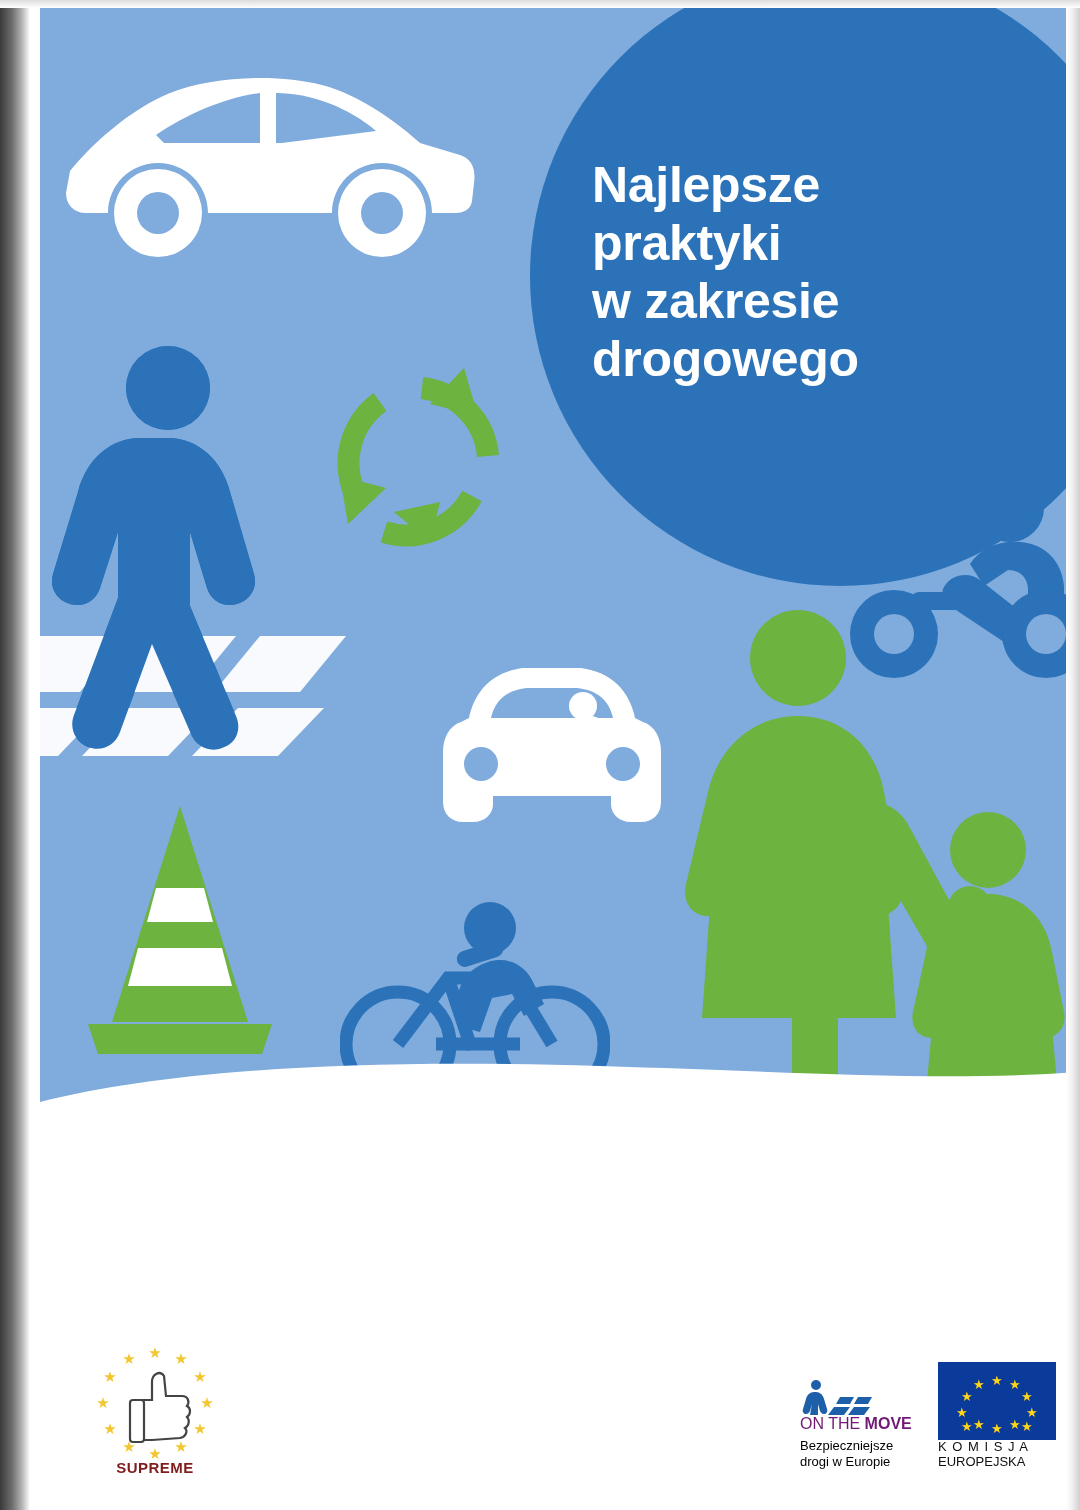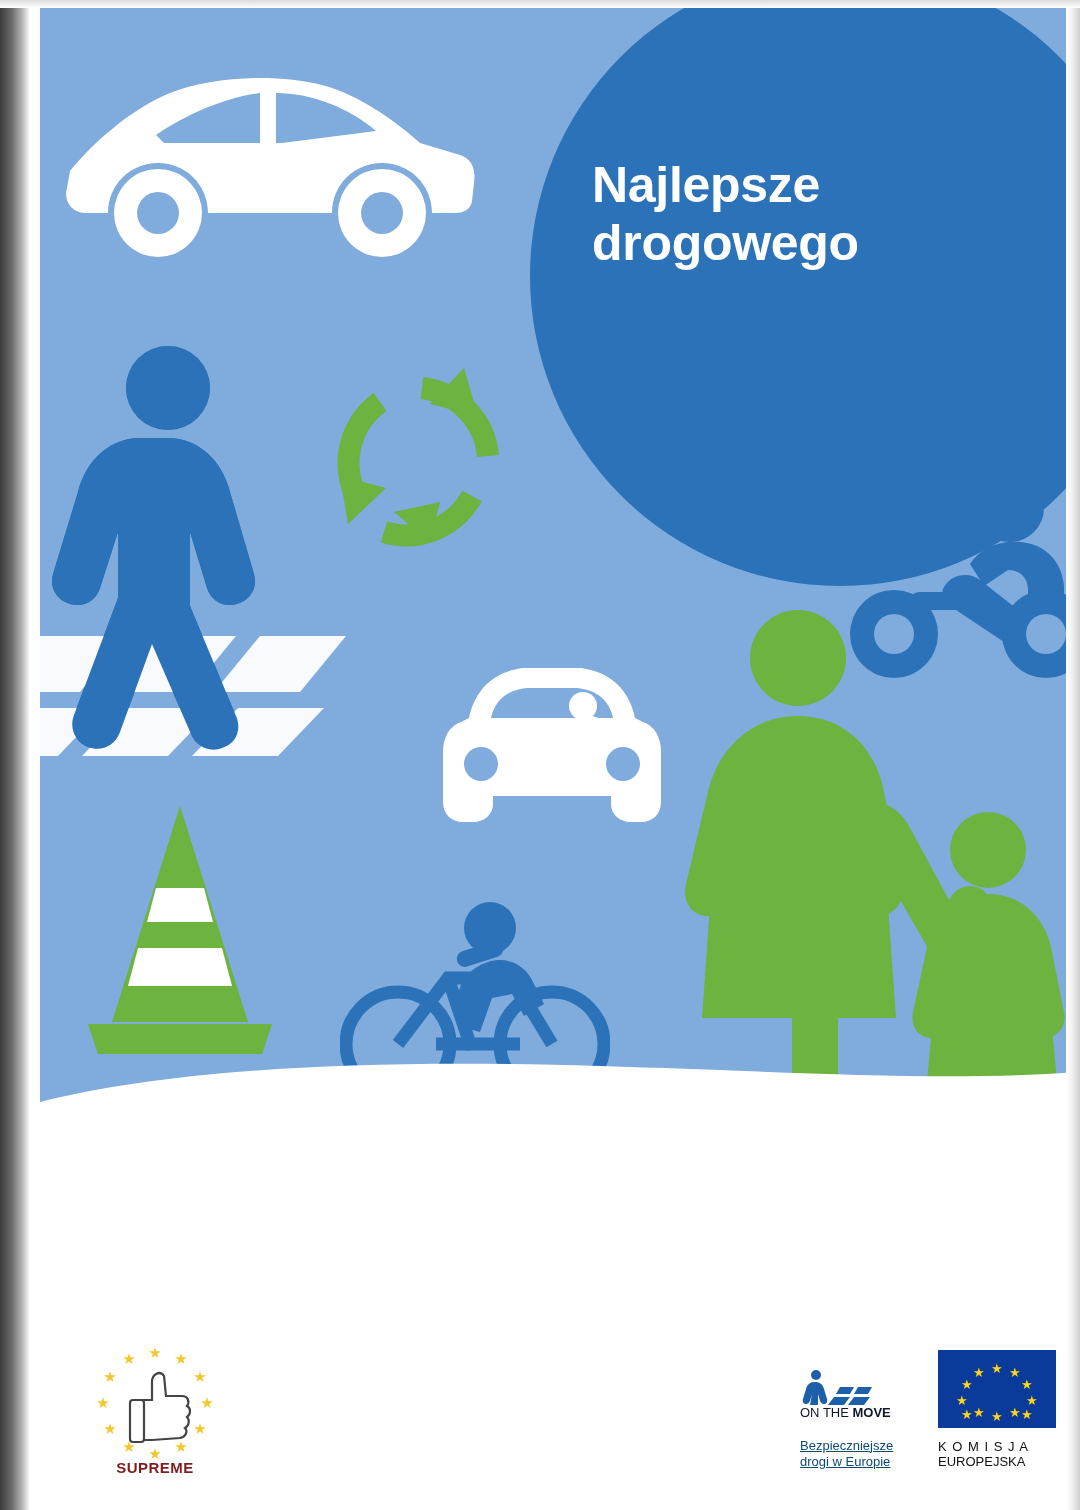--- a/index.html
+++ b/index.html
@@ -287,6 +287,7 @@
     <div class="title-circle"></div>
     <div class="title-text">
       <div>Najlepsze</div>
+      <div>praktyki</div>
       <div>drogowego</div>
     </div>
 

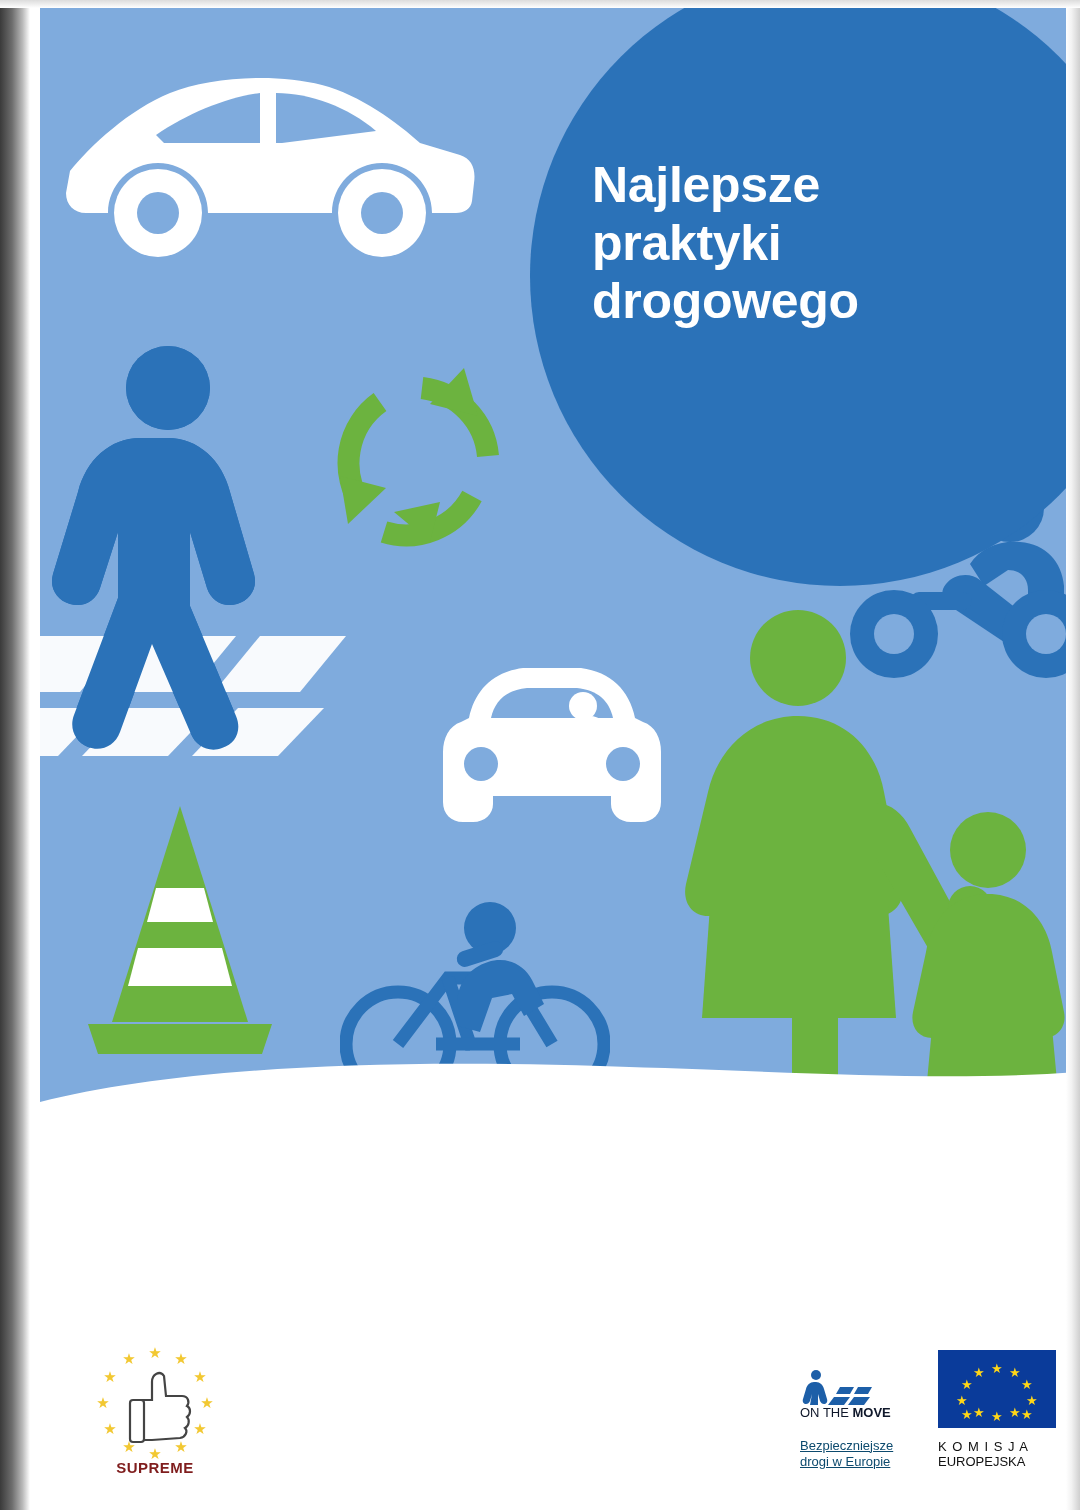--- a/index.html
+++ b/index.html
@@ -288,6 +288,7 @@
     <div class="title-text">
       <div>Najlepsze</div>
       <div>praktyki</div>
+      <div>w zakresie</div>
       <div>drogowego</div>
     </div>
 

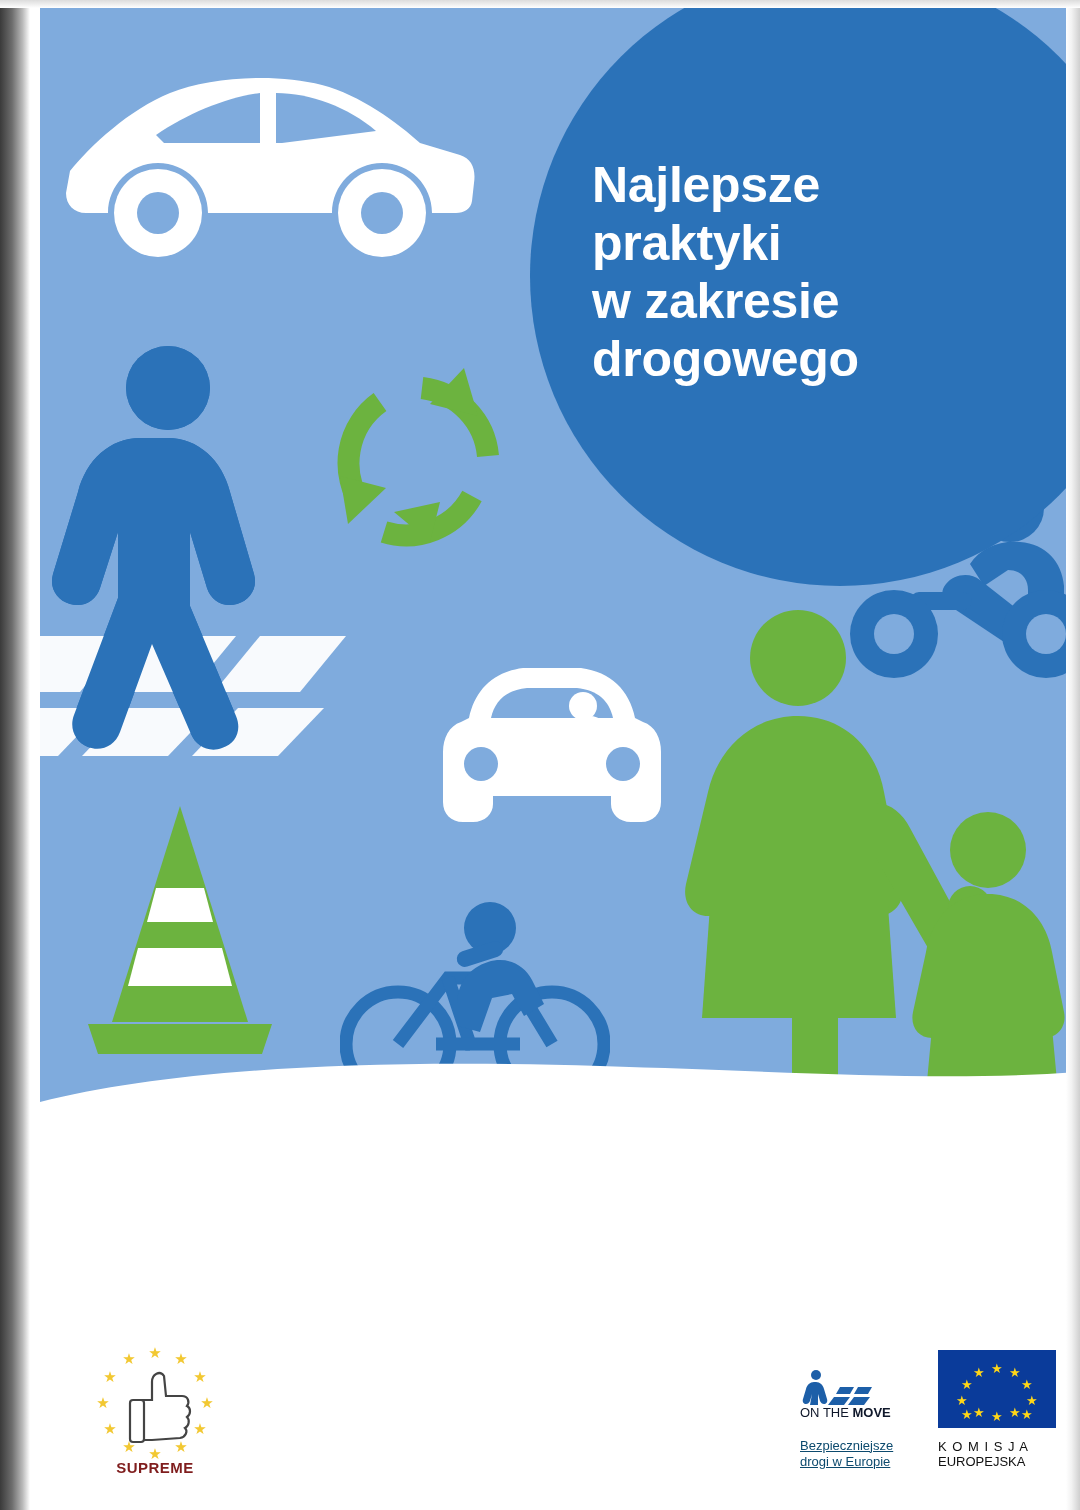--- a/index.html
+++ b/index.html
@@ -138,8 +138,8 @@
     text-align: left;
   }
   .otm-line1 {
-    font-size: 13px;
-    color: #0f172a;
+    font-size: 16px;
+    color: #701a75;
     font-weight: normal;
     white-space: nowrap;
   }

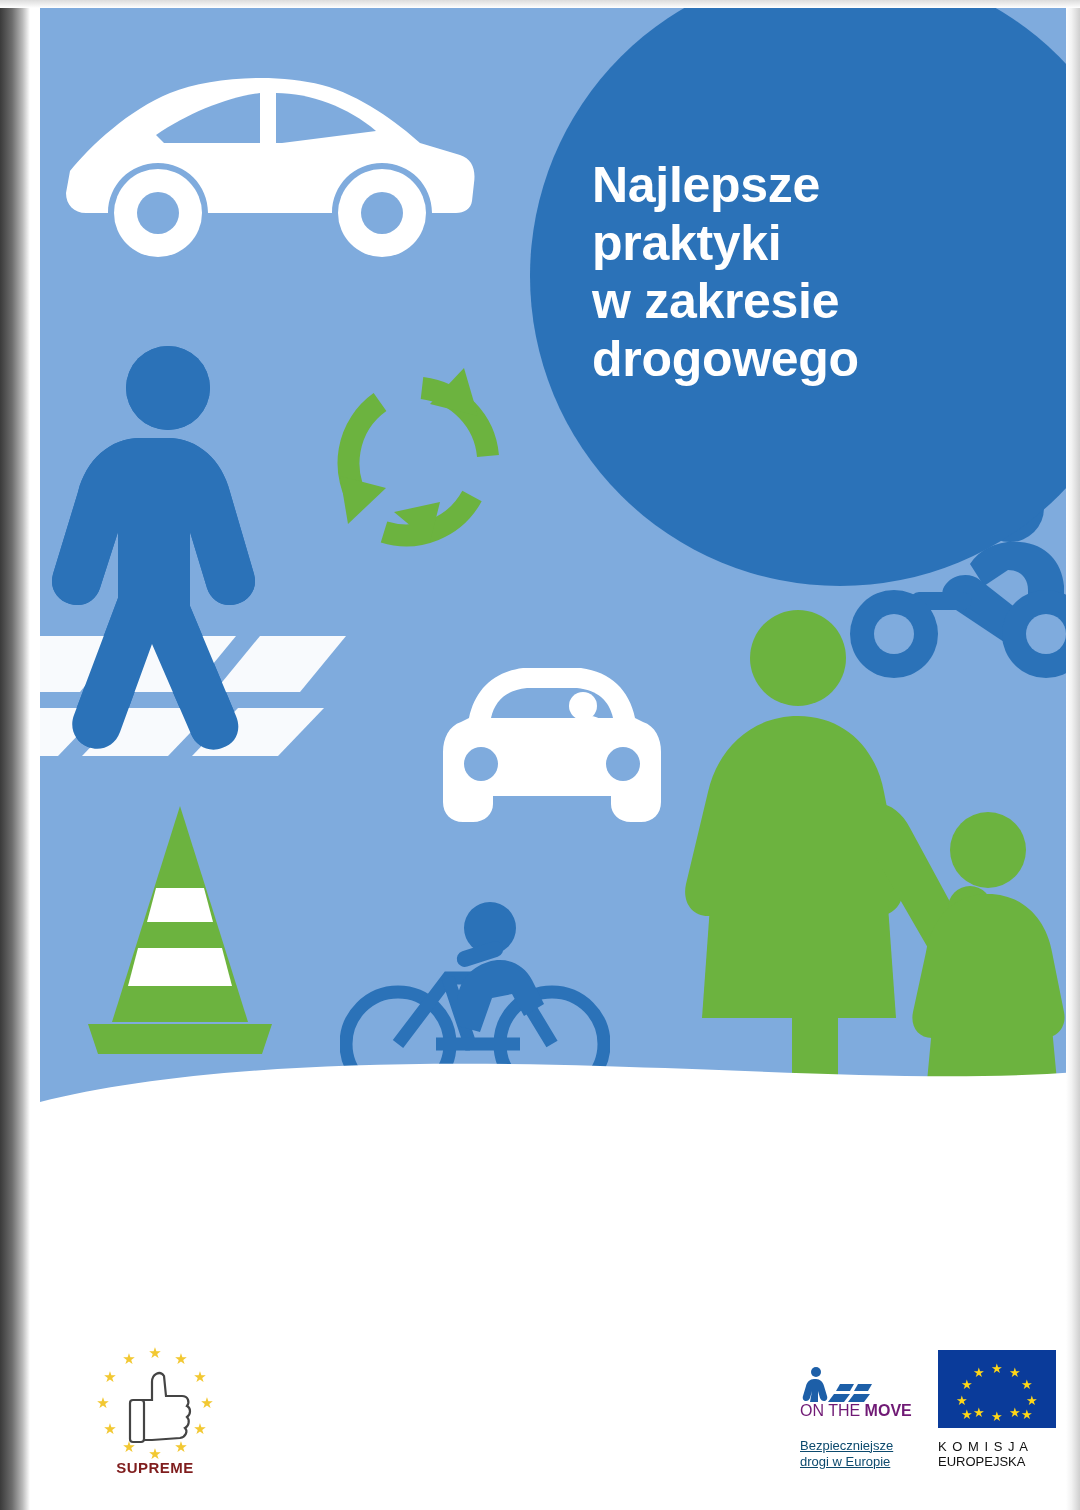--- a/index.html
+++ b/index.html
@@ -146,10 +146,9 @@
   .otm-line1 b { font-weight: bold; }
   .otm-line2 {
     font-size: 13px;
-    color: #0c4a6e;
+    color: #000000;
     line-height: 1.25;
-    margin-top: 18px;
-    text-decoration: underline;
+    margin-top: 5px;
   }
   .eu-block {
     position: absolute;

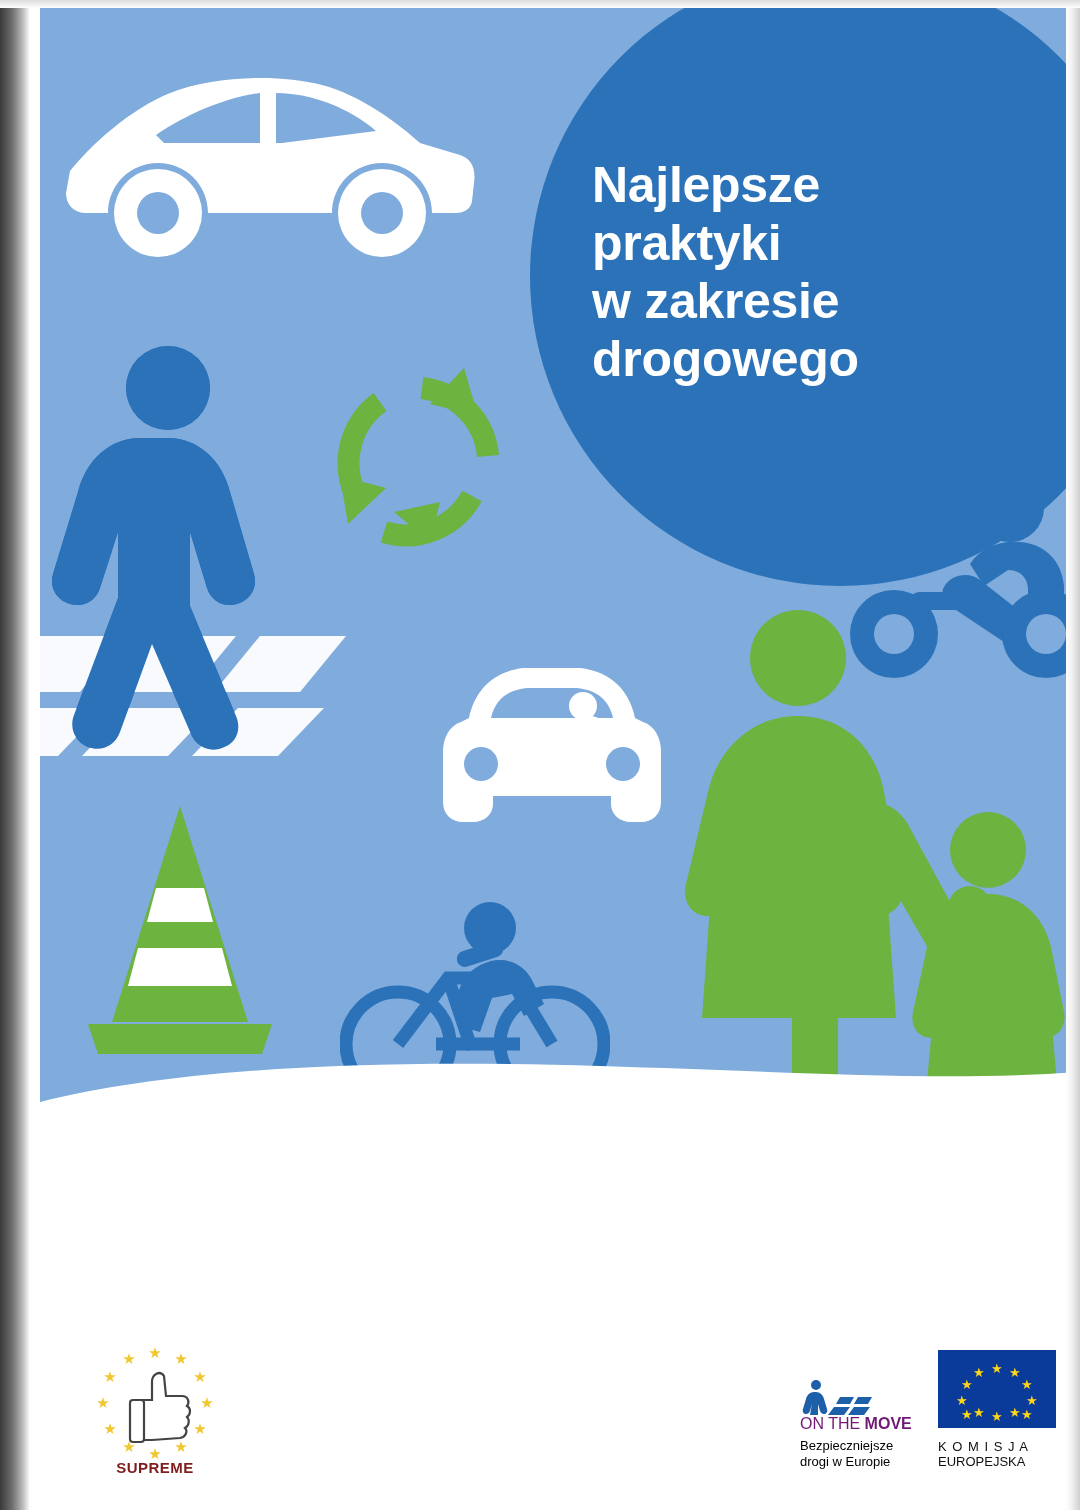--- a/index.html
+++ b/index.html
@@ -169,7 +169,7 @@
     line-height: 13px;
   }
   .eu-caption {
-    margin-top: 12px;
+    margin-top: 0;
     font-size: 13px;
     color: #111111;
     line-height: 1.15;

